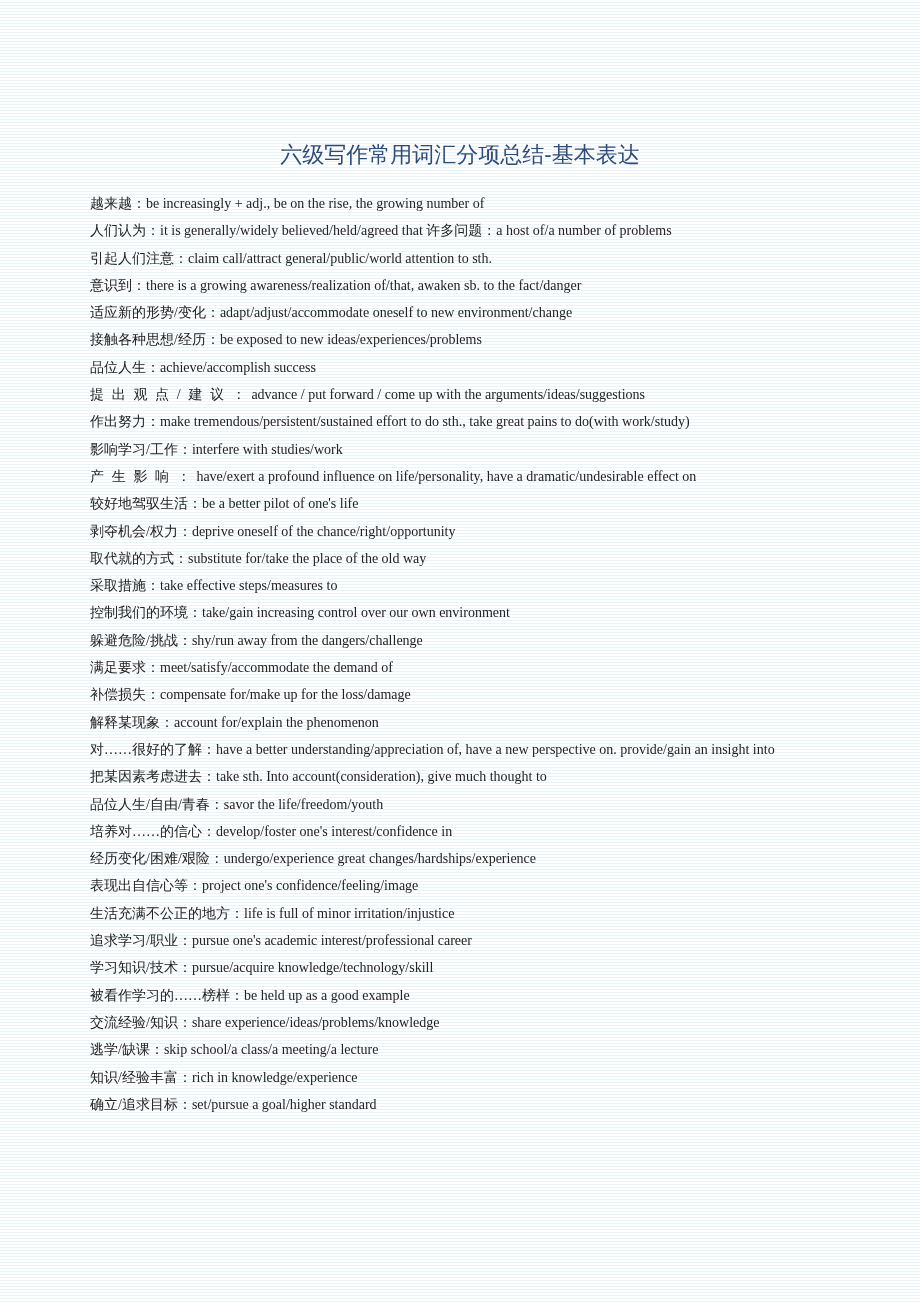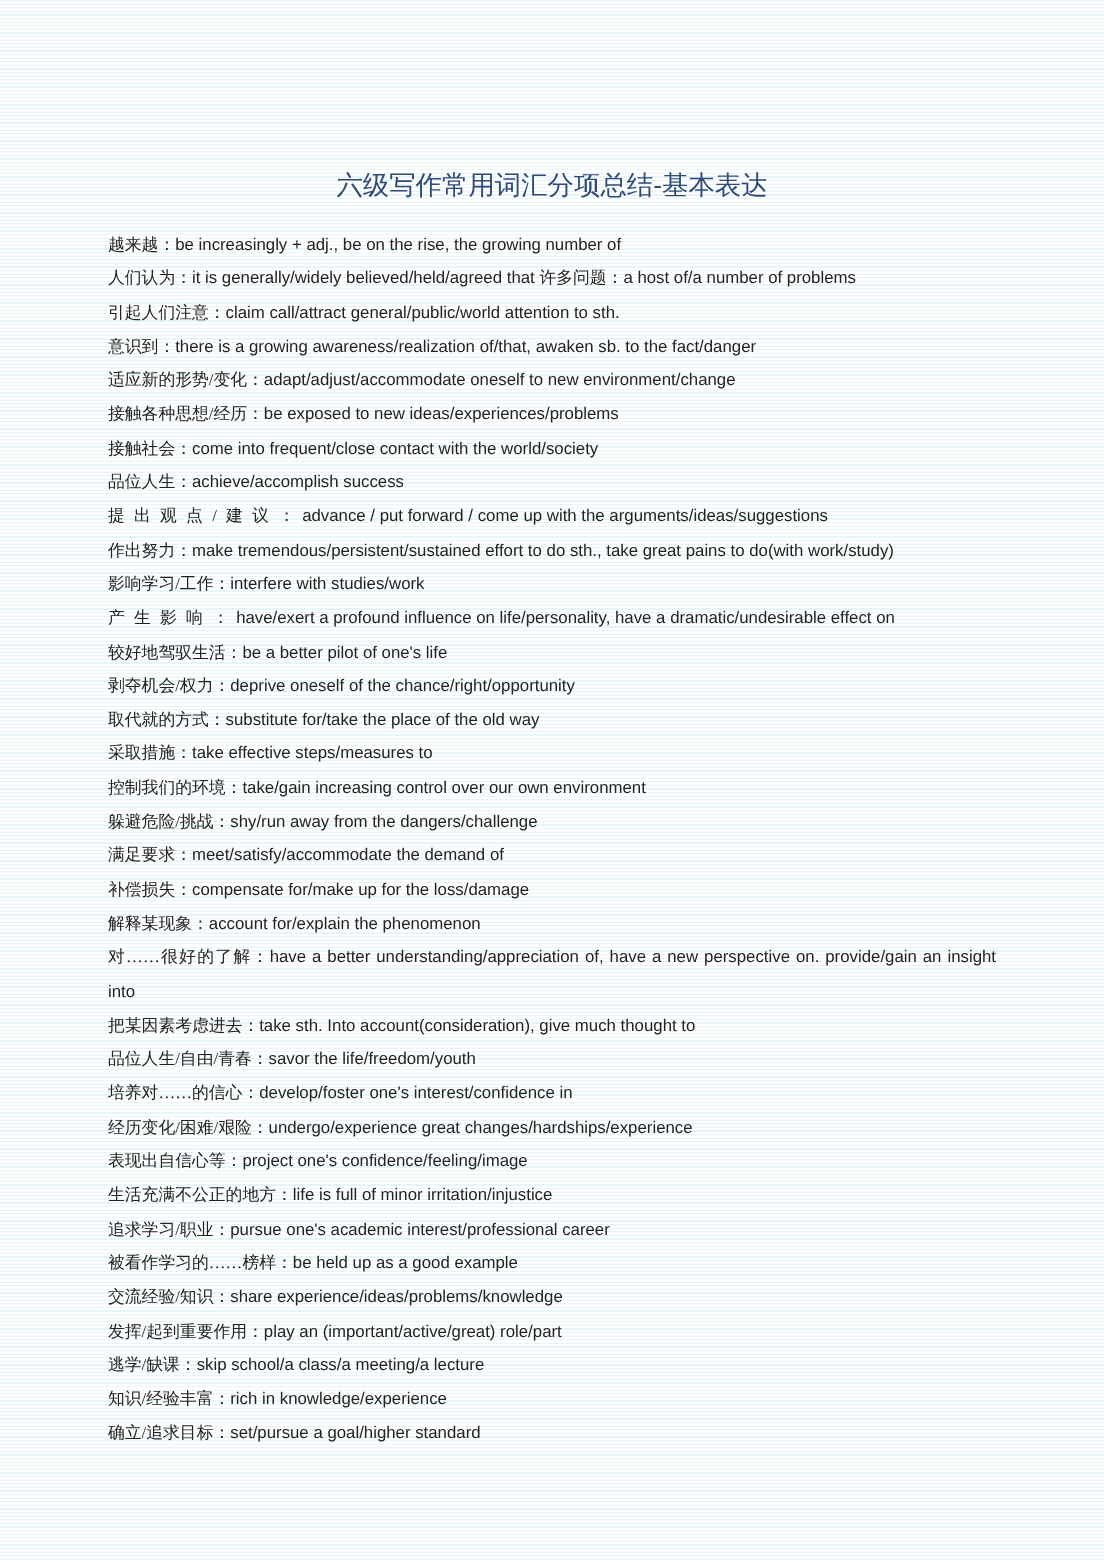--- a/index.html
+++ b/index.html
@@ -38,7 +38,7 @@
       font-family: "SimSun", "宋体", serif;
     }
     .entry .en {
-      font-family: Liberation Sans, sans-serif;
+      font-family: Liberation Serif, serif;
     }
     .sparse {
       letter-spacing: 0.15em;

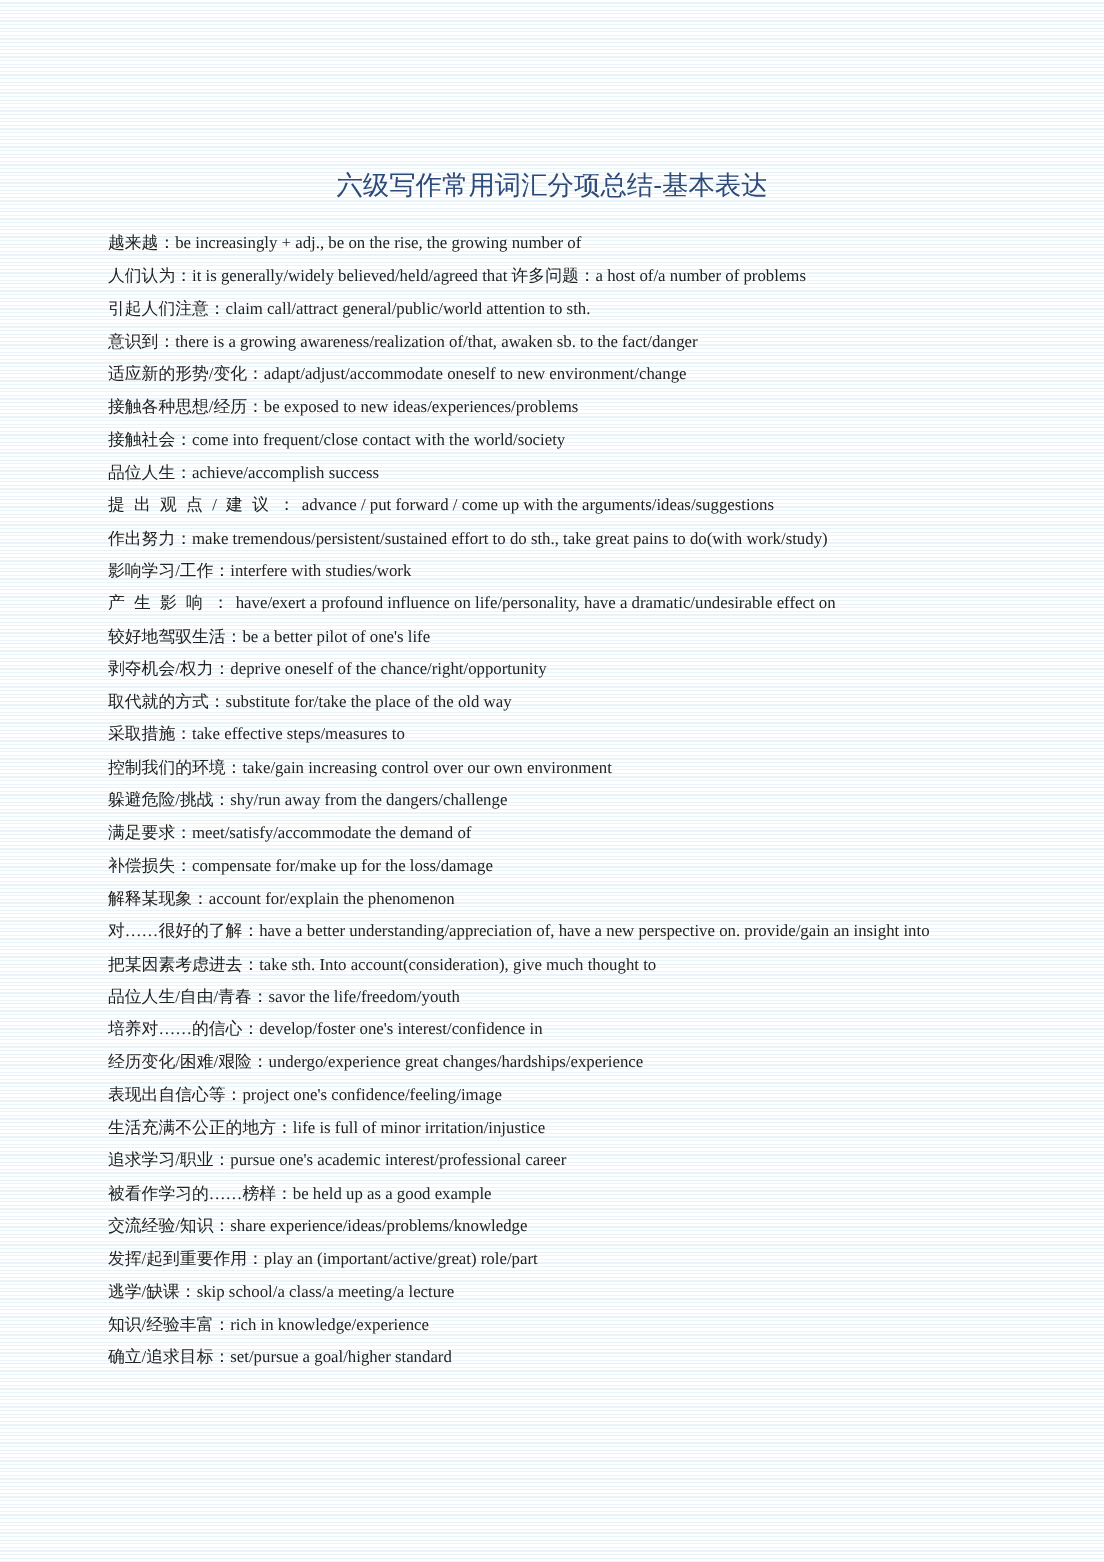--- a/index.html
+++ b/index.html
@@ -56,7 +56,6 @@
       <div class="entry"><span class="cn">意识到：</span><span class="en">there is a growing awareness/realization of/that,   awaken sb. to the fact/danger</span></div>
       <div class="entry"><span class="cn">适应新的形势/变化：</span><span class="en">adapt/adjust/accommodate oneself to new environment/change</span></div>
       <div class="entry"><span class="cn">接触各种思想/经历：</span><span class="en">be exposed to new ideas/experiences/problems</span></div>
-      <div class="entry"><span class="cn">接触社会：</span><span class="en">come into frequent/close contact with the world/society</span></div>
       <div class="entry"><span class="cn">品位人生：</span><span class="en">achieve/accomplish success</span></div>
       <div class="entry"><span class="cn sparse">提 出 观 点 / 建 议 ：</span><span class="en"> advance  /  put  forward  /  come  up  with    the arguments/ideas/suggestions</span></div>
       <div class="entry"><span class="cn">作出努力：</span><span class="en">make tremendous/persistent/sustained effort to do sth., take great pains to do(with work/study)</span></div>

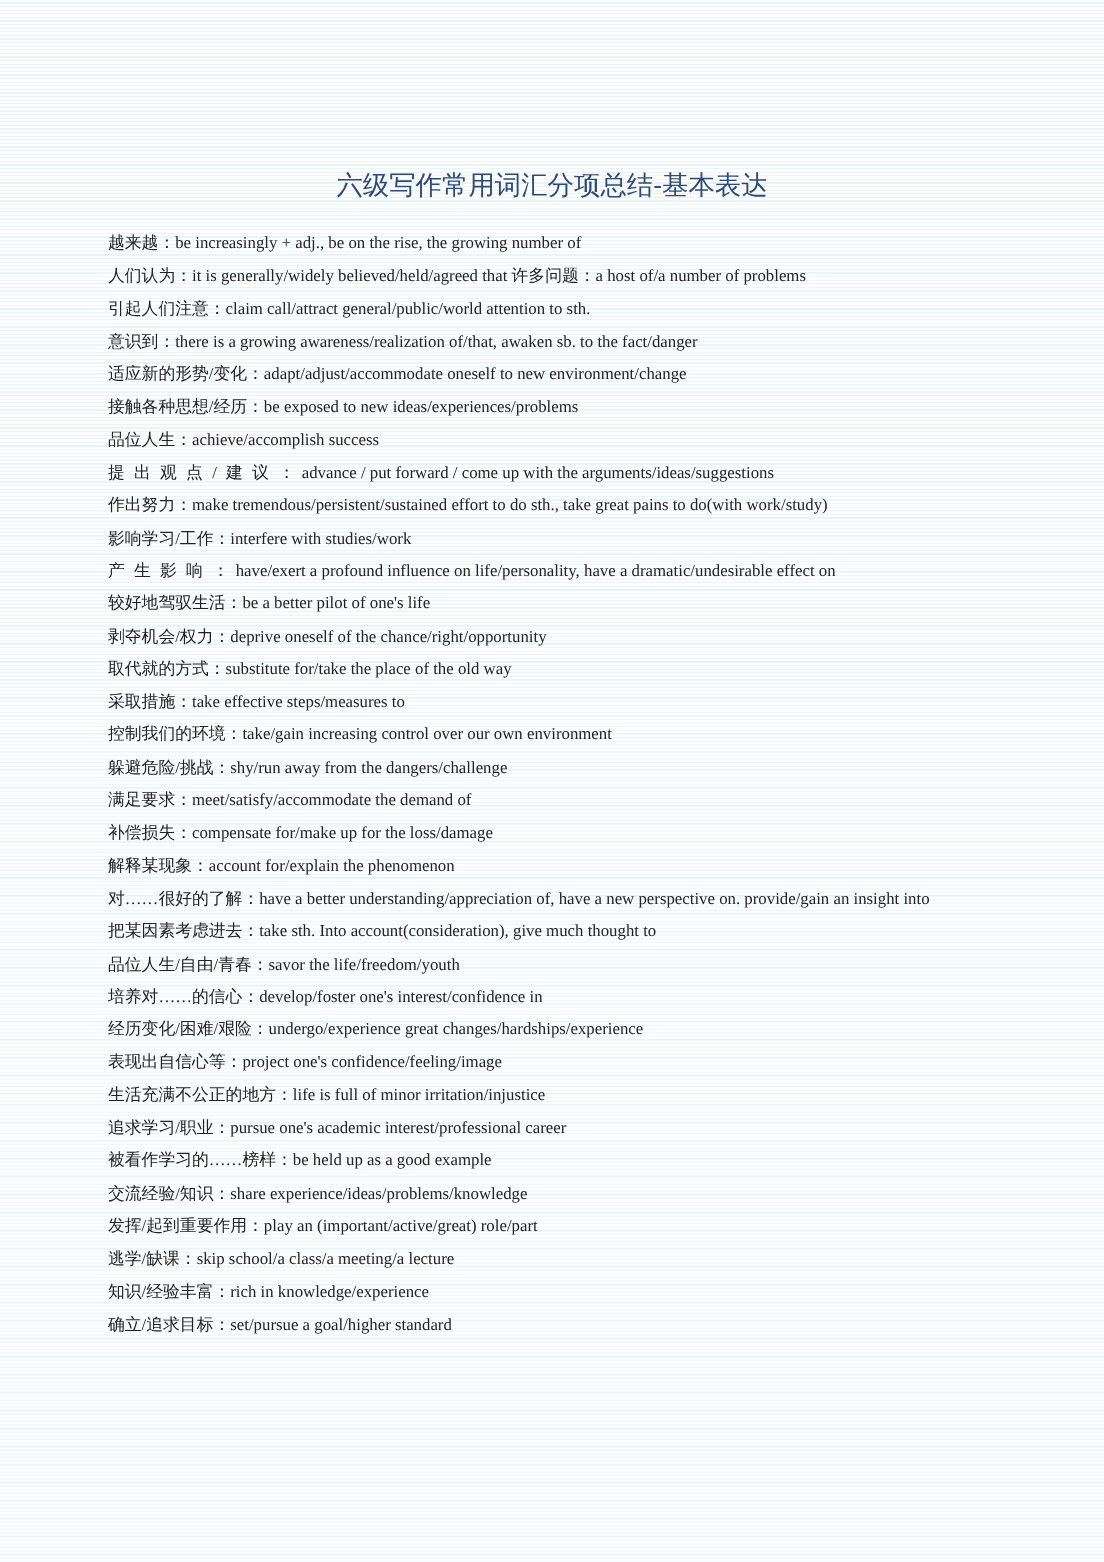--- a/index.html
+++ b/index.html
@@ -78,6 +78,7 @@
       <div class="entry"><span class="cn">表现出自信心等：</span><span class="en">project one's confidence/feeling/image</span></div>
       <div class="entry"><span class="cn">生活充满不公正的地方：</span><span class="en">life is full of minor irritation/injustice</span></div>
       <div class="entry"><span class="cn">追求学习/职业：</span><span class="en">pursue one's academic interest/professional career</span></div>
+      <div class="entry"><span class="cn">学习知识/技术：</span><span class="en">pursue/acquire knowledge/technology/skill</span></div>
       <div class="entry"><span class="cn">被看作学习的……榜样：</span><span class="en">be held up as a good example</span></div>
       <div class="entry"><span class="cn">交流经验/知识：</span><span class="en">share experience/ideas/problems/knowledge</span></div>
       <div class="entry"><span class="cn">发挥/起到重要作用：</span><span class="en">play an (important/active/great) role/part</span></div>

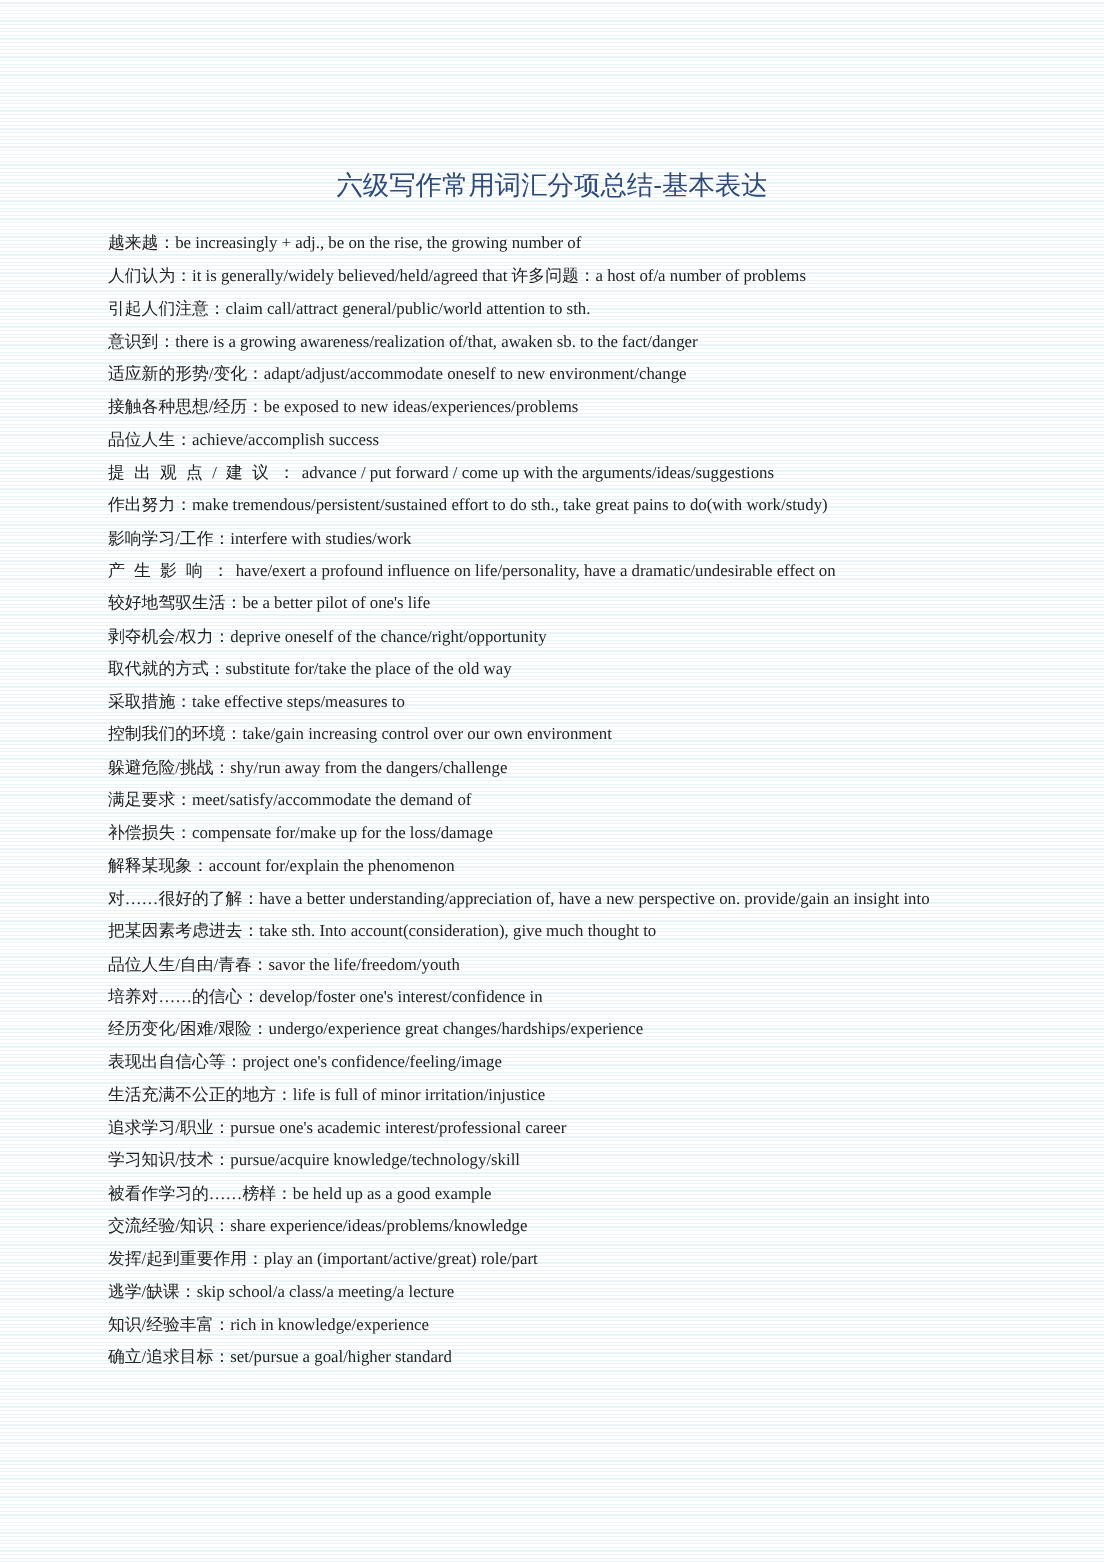--- a/index.html
+++ b/index.html
@@ -81,7 +81,6 @@
       <div class="entry"><span class="cn">学习知识/技术：</span><span class="en">pursue/acquire knowledge/technology/skill</span></div>
       <div class="entry"><span class="cn">被看作学习的……榜样：</span><span class="en">be held up as a good example</span></div>
       <div class="entry"><span class="cn">交流经验/知识：</span><span class="en">share experience/ideas/problems/knowledge</span></div>
-      <div class="entry"><span class="cn">发挥/起到重要作用：</span><span class="en">play an (important/active/great) role/part</span></div>
       <div class="entry"><span class="cn">逃学/缺课：</span><span class="en">skip school/a class/a meeting/a lecture</span></div>
       <div class="entry"><span class="cn">知识/经验丰富：</span><span class="en">rich in knowledge/experience</span></div>
       <div class="entry"><span class="cn">确立/追求目标：</span><span class="en">set/pursue a goal/higher standard</span></div>

